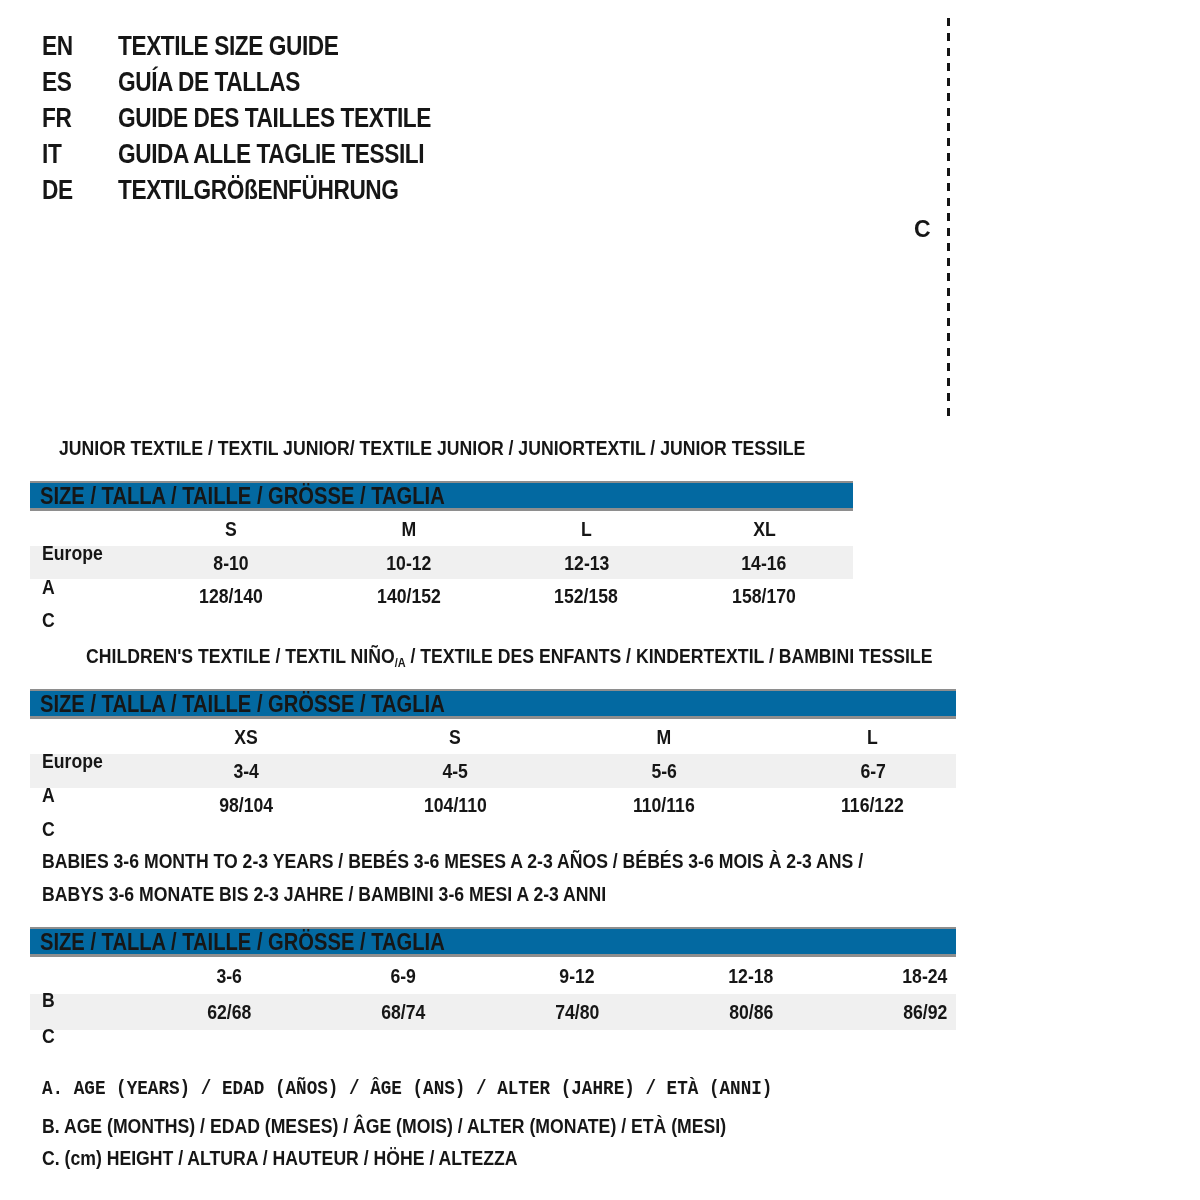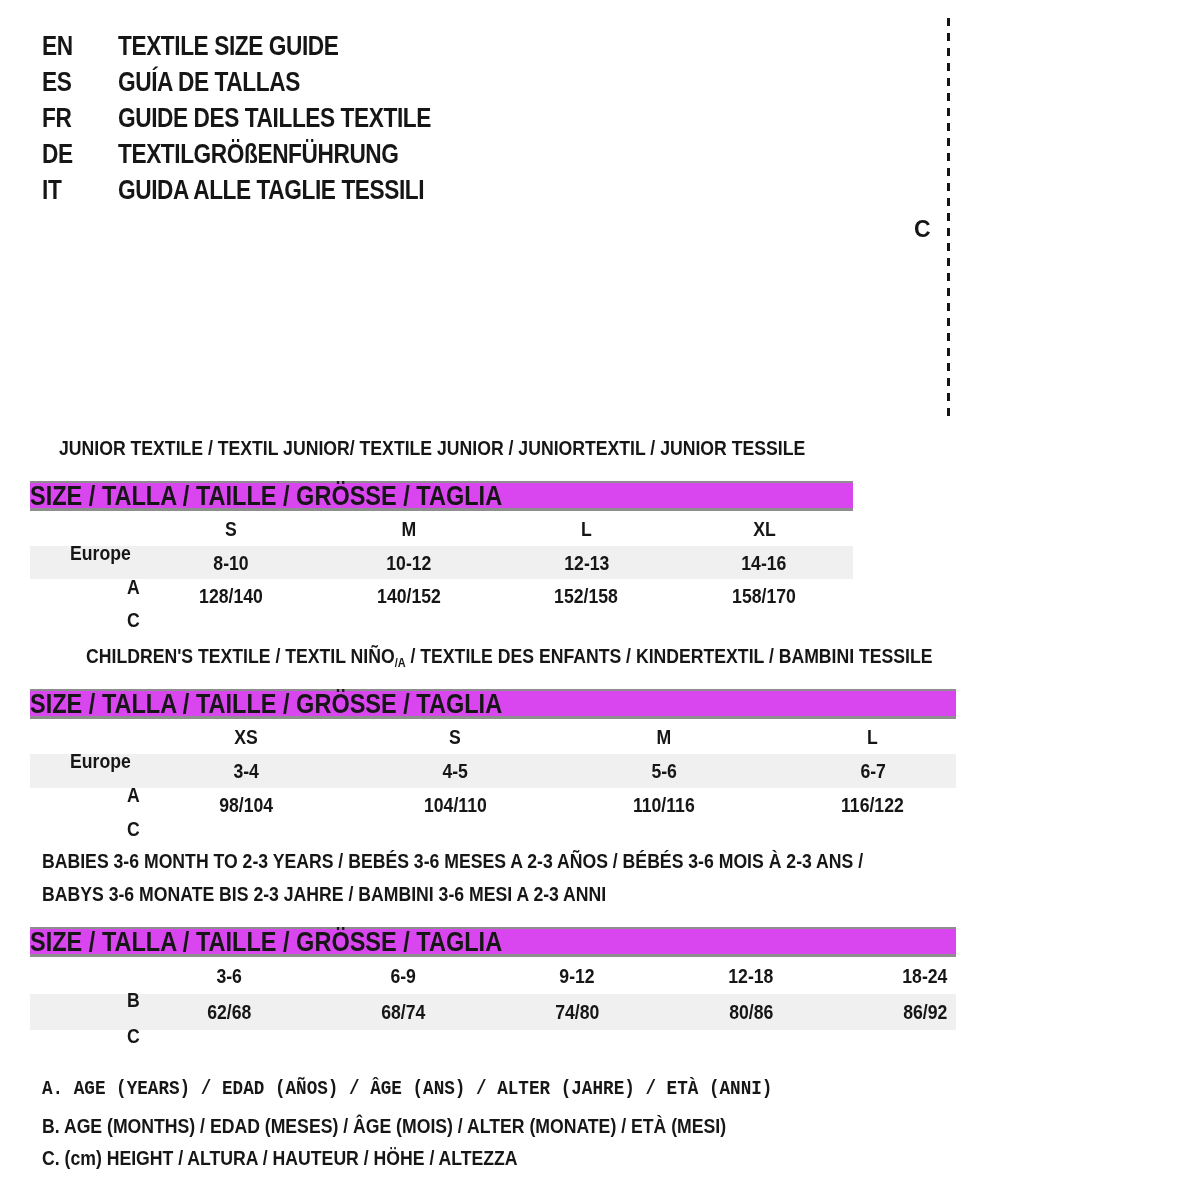--- a/index.html
+++ b/index.html
@@ -60,12 +60,12 @@
       <div class="lang-title"><span class="cx">GUIDE DES TAILLES TEXTILE</span></div>
     </div>
     <div class="lang-row">
+      <div class="lang-code"><span class="cx">IT</span></div>
+      <div class="lang-title"><span class="cx">GUIDA ALLE TAGLIE TESSILI</span></div>
+    </div>
+    <div class="lang-row">
       <div class="lang-code"><span class="cx">DE</span></div>
       <div class="lang-title"><span class="cx">TEXTILGRÖßENFÜHRUNG</span></div>
-    </div>
-    <div class="lang-row">
-      <div class="lang-code"><span class="cx">IT</span></div>
-      <div class="lang-title"><span class="cx">GUIDA ALLE TAGLIE TESSILI</span></div>
     </div>
   </div>
 

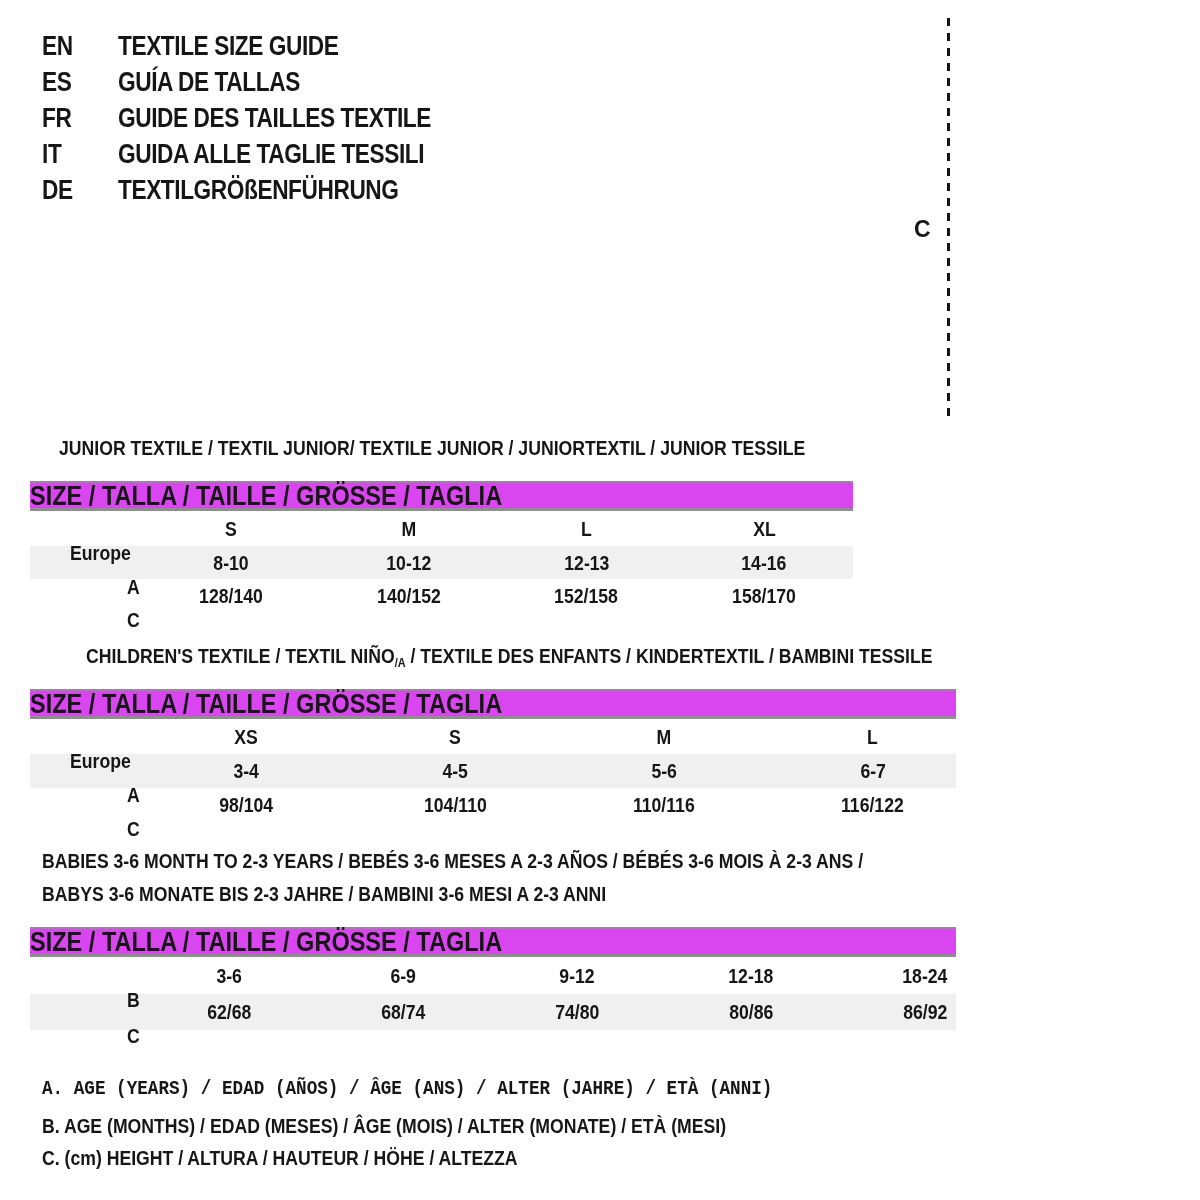--- a/index.html
+++ b/index.html
@@ -30,9 +30,9 @@
 
   
   .sizetable{position:absolute;left:30px;}
-  .band{background:#d946ef;border-top:2px solid #8e8e8e;border-bottom:3px solid #8e8e8e;
-    height:25px;display:flex;align-items:center;
-    font-weight:700;font-size:28px;}
+  .band{background:#0369a1;border-top:2px solid #8e8e8e;border-bottom:3px solid #8e8e8e;
+    height:25px;display:flex;align-items:center;padding-left:10px;
+    font-weight:700;font-size:24px;}
   .trow{display:flex;align-items:center;font-weight:700;font-size:21px;}
   .trow.alt{background:#f0f0f0;}
   .tlabel{flex:0 0 100px;padding-left:12px;text-align:right;margin-top:48px;}

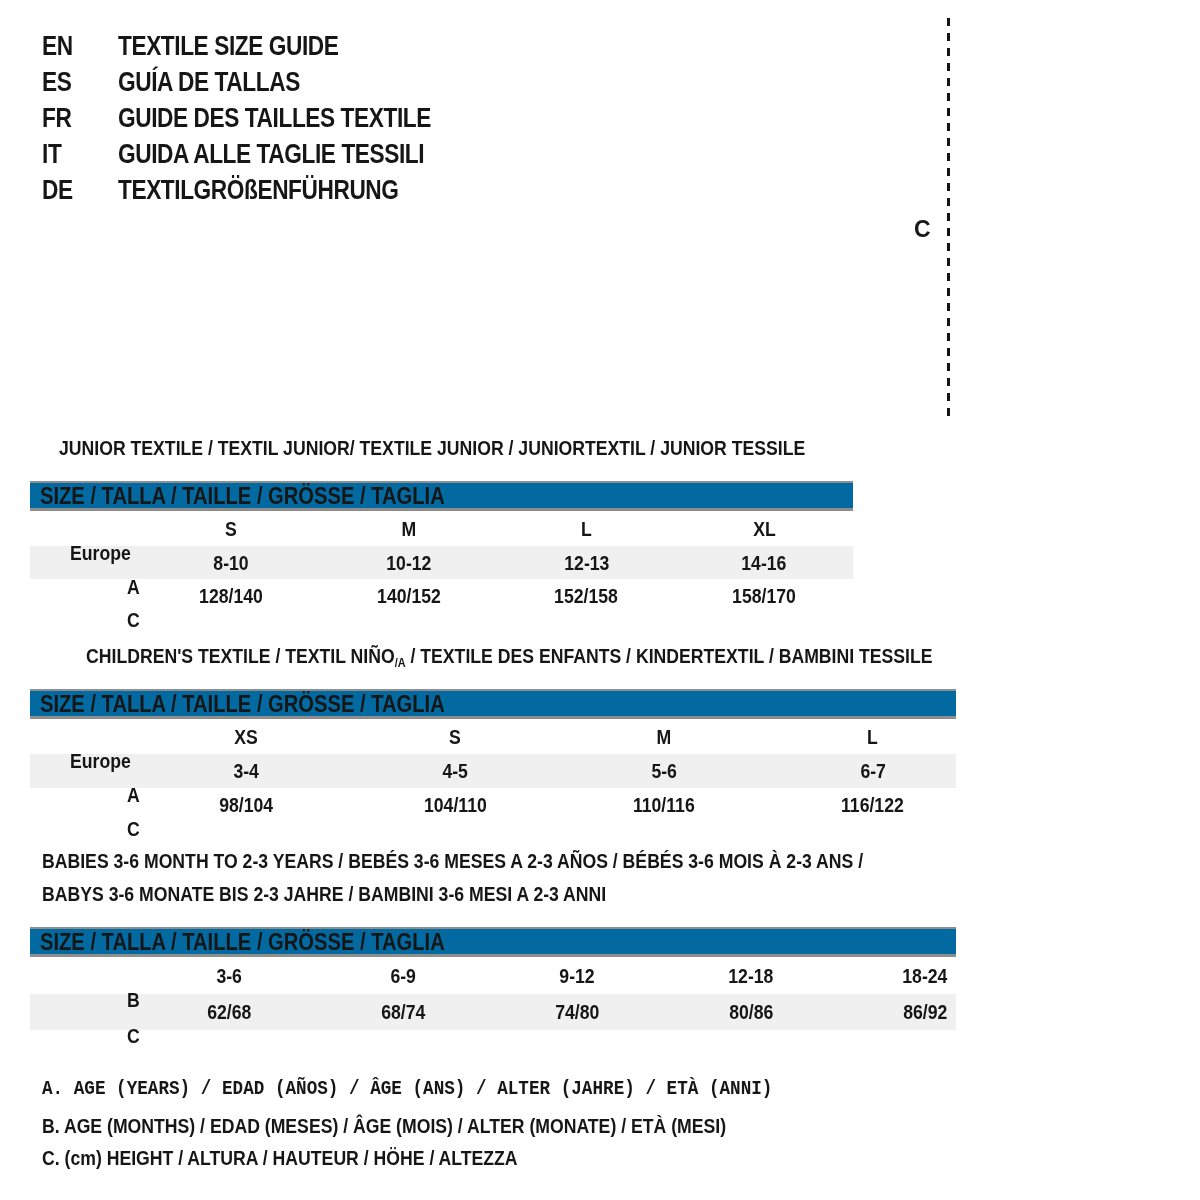--- a/index.html
+++ b/index.html
@@ -35,7 +35,7 @@
     font-weight:700;font-size:24px;}
   .trow{display:flex;align-items:center;font-weight:700;font-size:21px;}
   .trow.alt{background:#f0f0f0;}
-  .tlabel{flex:0 0 100px;padding-left:12px;text-align:right;margin-top:48px;}
+  .tlabel{flex:0 0 100px;padding-left:12px;text-align:left;margin-top:48px;}
   .tcell{flex:1;text-align:center;}
 
   

